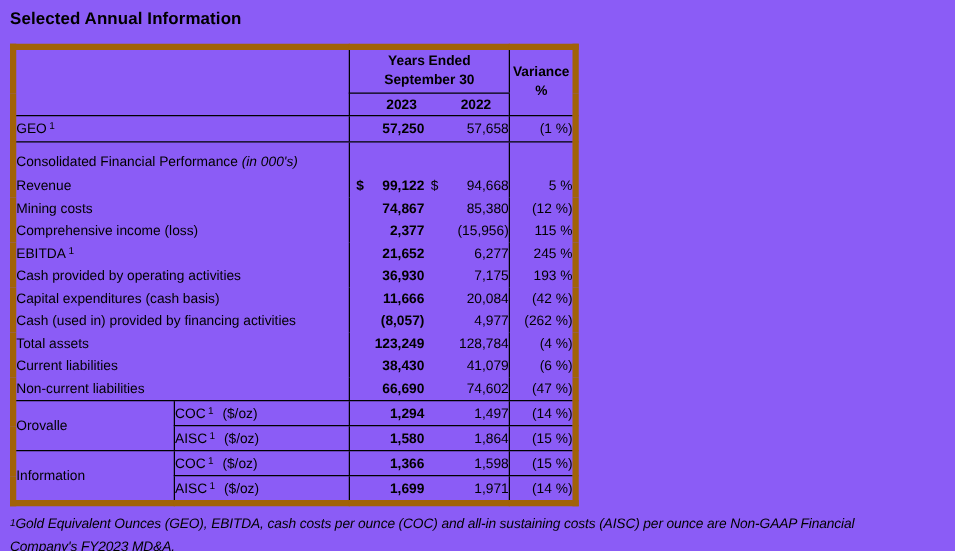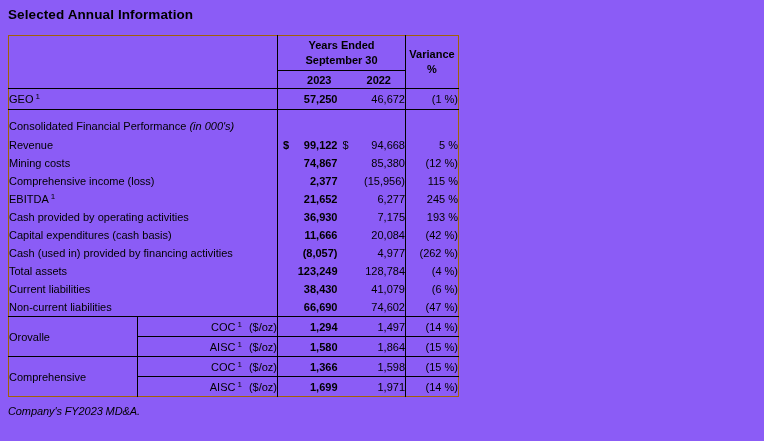--- a/index.html
+++ b/index.html
@@ -27,7 +27,7 @@
     border-collapse: collapse;
     table-layout: fixed;
     width: 450px;
-    border: 1px solid #a16207;
+    border: 5px solid #a16207;
     font-size: 11px;
   }
   table.fin td {

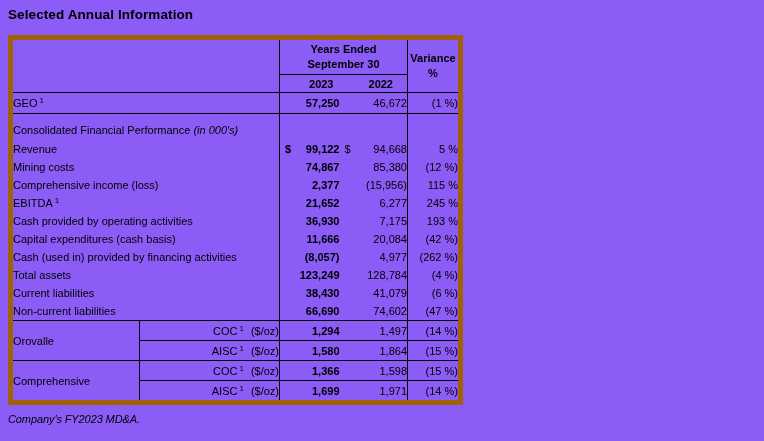--- a/index.html
+++ b/index.html
@@ -132,7 +132,7 @@
     <tr class="geo-row">
       <td colspan="2" class="lbl bb"><span>GEO</span><sup class="fn">1</sup></td>
       <td class="v23 bl bb">57,250</td>
-      <td class="v22 bb">46,672</td>
+      <td class="v22 bb">57,658</td>
       <td class="vvar bl bb">(1 %)</td>
     </tr>
 

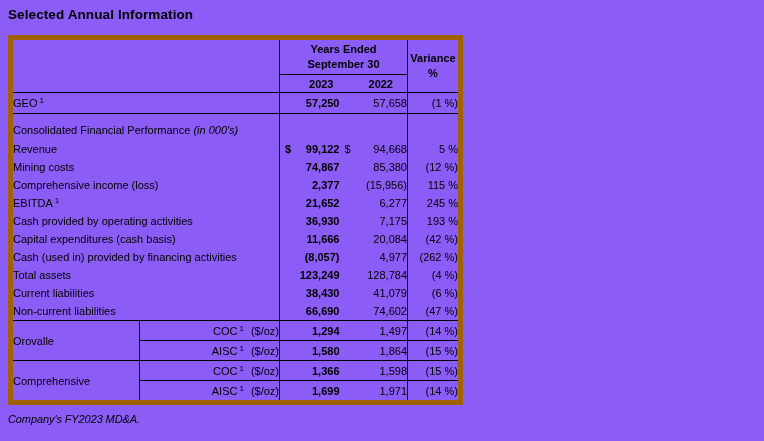--- a/index.html
+++ b/index.html
@@ -43,7 +43,7 @@
   col.c-2022 { width: 68px; }
   col.c-var { width: 53px; }
   
-  .bl { border-left: 1px solid #000; text-align: right; }
+  .bl { border-left: 1px solid #000; }
   .bb { border-bottom: 1px solid #000; }
   
   tr.hdr1 td { height: 34px; }

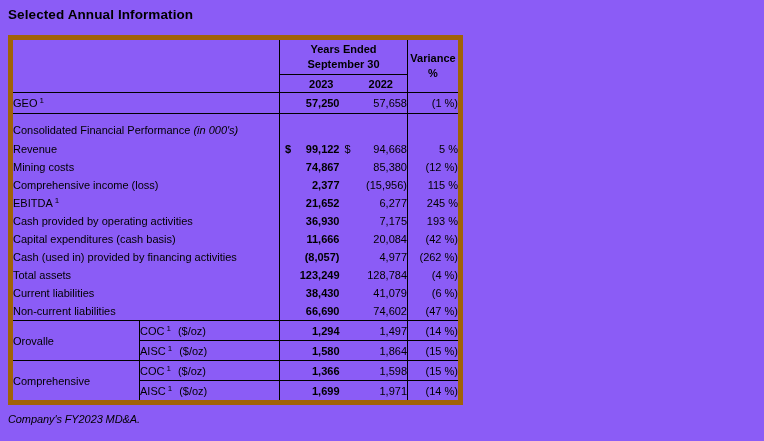--- a/index.html
+++ b/index.html
@@ -219,7 +219,7 @@
     </tr>
 
     <tr class="cost-row">
-      <td rowspan="2" class="lbl">Comprehensive</td>
+      <td rowspan="2" class="lbl">Information</td>
       <td class="metric-cell bl bb"><span>COC</span><sup class="fn">1</sup><span class="unit">($/oz)</span></td>
       <td class="v23 bl bb">1,366</td>
       <td class="v22 bb">1,598</td>

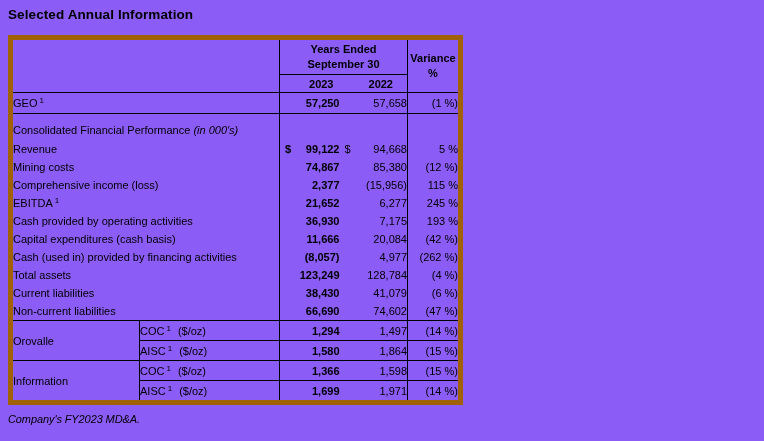--- a/index.html
+++ b/index.html
@@ -235,6 +235,7 @@
     </table>
 
   <div class="footnote">
+    <span style="display:block"><sup class="fn">1</sup><span>Gold Equivalent Ounces (GEO), EBITDA, cash costs per ounce (COC) and all-in sustaining costs (AISC) per ounce are Non-GAAP Financial</span></span>
     <span style="display:block">Company's FY2023 MD&amp;A.</span>
   </div>
 

